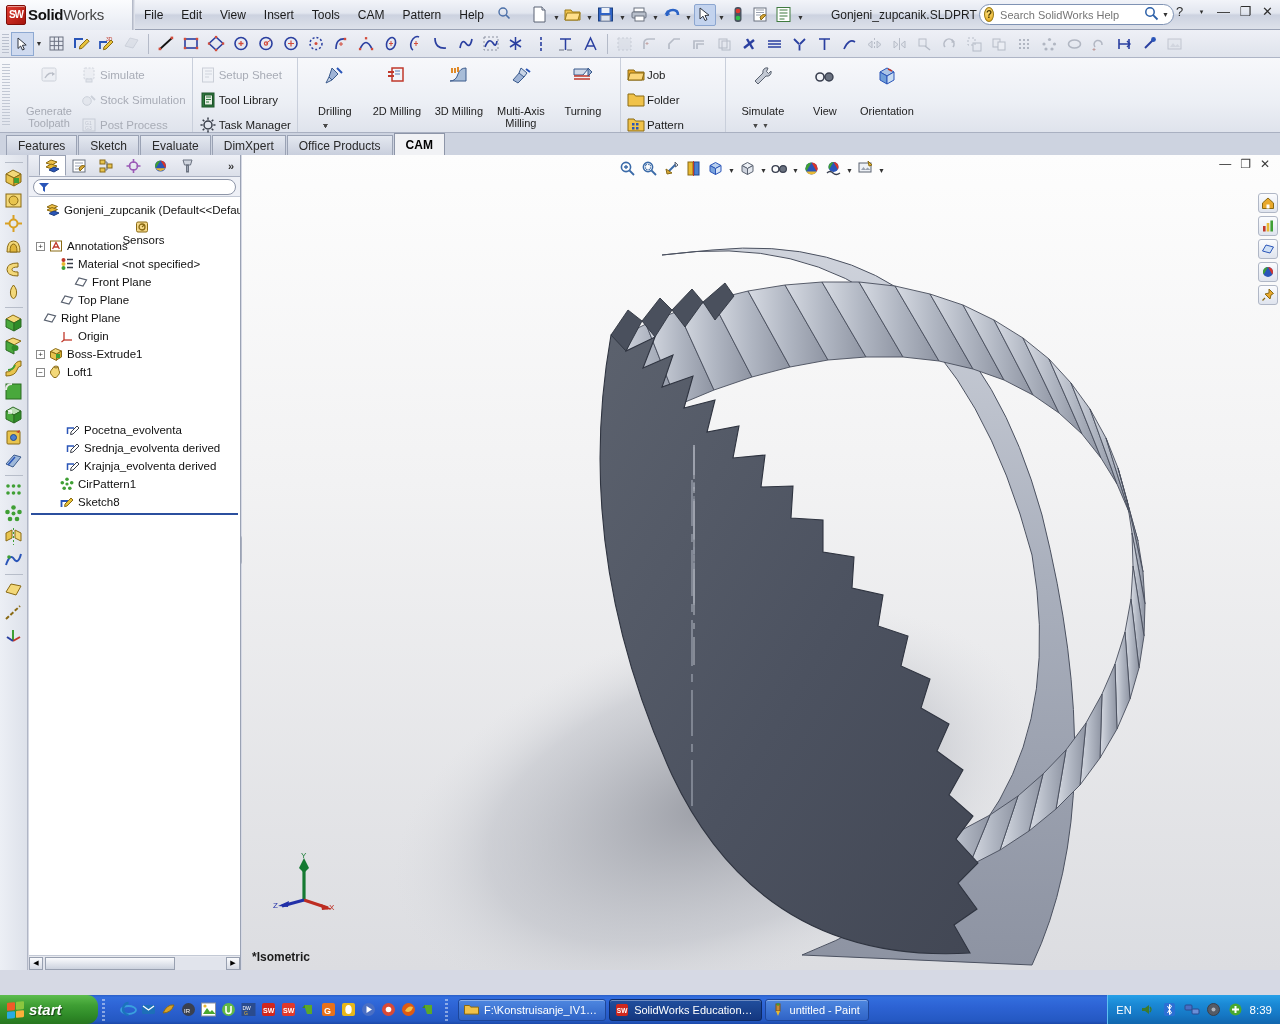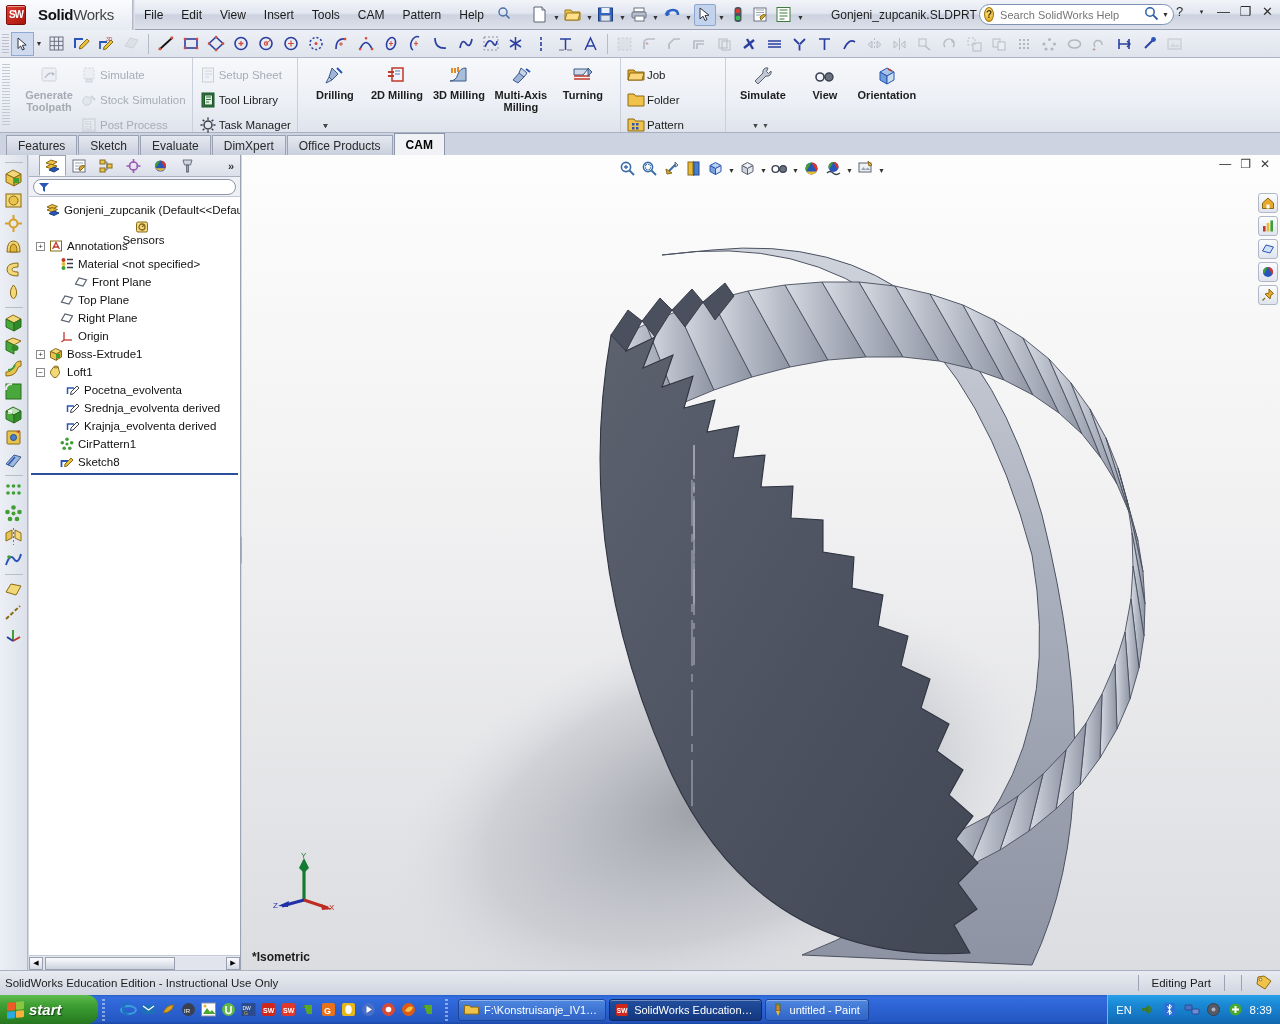--- a/index.html
+++ b/index.html
@@ -34,7 +34,7 @@
     box-shadow: inset 0 1px 0 rgba(255,255,255,.5);
     letter-spacing:-1px;
   }
-  .sw-name { margin-left:12px; font-size:15px; letter-spacing:-0.3px;}
+  .sw-name { margin-left:2px; font-size:15px; letter-spacing:-0.3px;}
   .sw-name b { font-weight:bold; color:#111; }
   .sw-name span { font-weight:normal; color:#444; }
   .menu-sep { width:3px;height:30px;background:linear-gradient(to right,#aab0c0,#e9ecf3); }

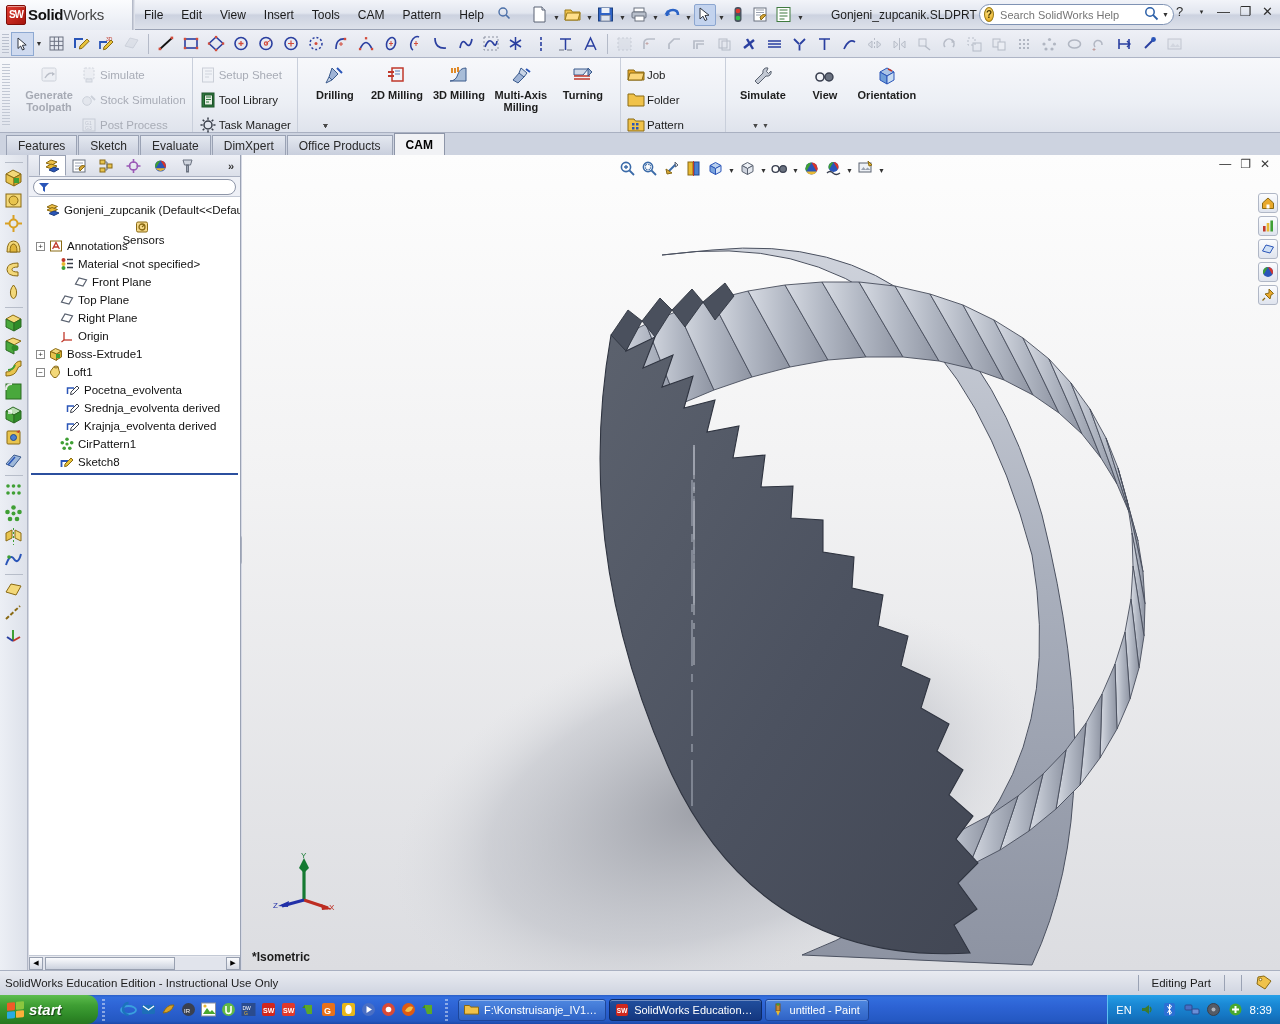--- a/index.html
+++ b/index.html
@@ -99,7 +99,7 @@
   .rgroup { display:flex; align-items:flex-start; padding:4px 6px 0 6px; position:relative; }
   .rgroup + .rgroup { border-left:1px solid #c9cfdb; }
   .big-btn { width:62px; display:flex;flex-direction:column;align-items:center;padding-top:3px;}
-  .big-btn .lbl { font-size:11px; text-align:center; line-height:12px; color:#1d1d1d; margin-top:0;font-weight:bold;}
+  .big-btn .lbl { font-size:11px; text-align:center; line-height:12px; color:#1d1d1d; margin-top:16px;}
   .big-btn.dis .lbl { color:#a6aab4; }
   .stack { display:flex; flex-direction:column; gap:2px; padding-top:1px;}
   .srow { display:flex; align-items:center; height:23px; gap:2px; min-width:92px;}

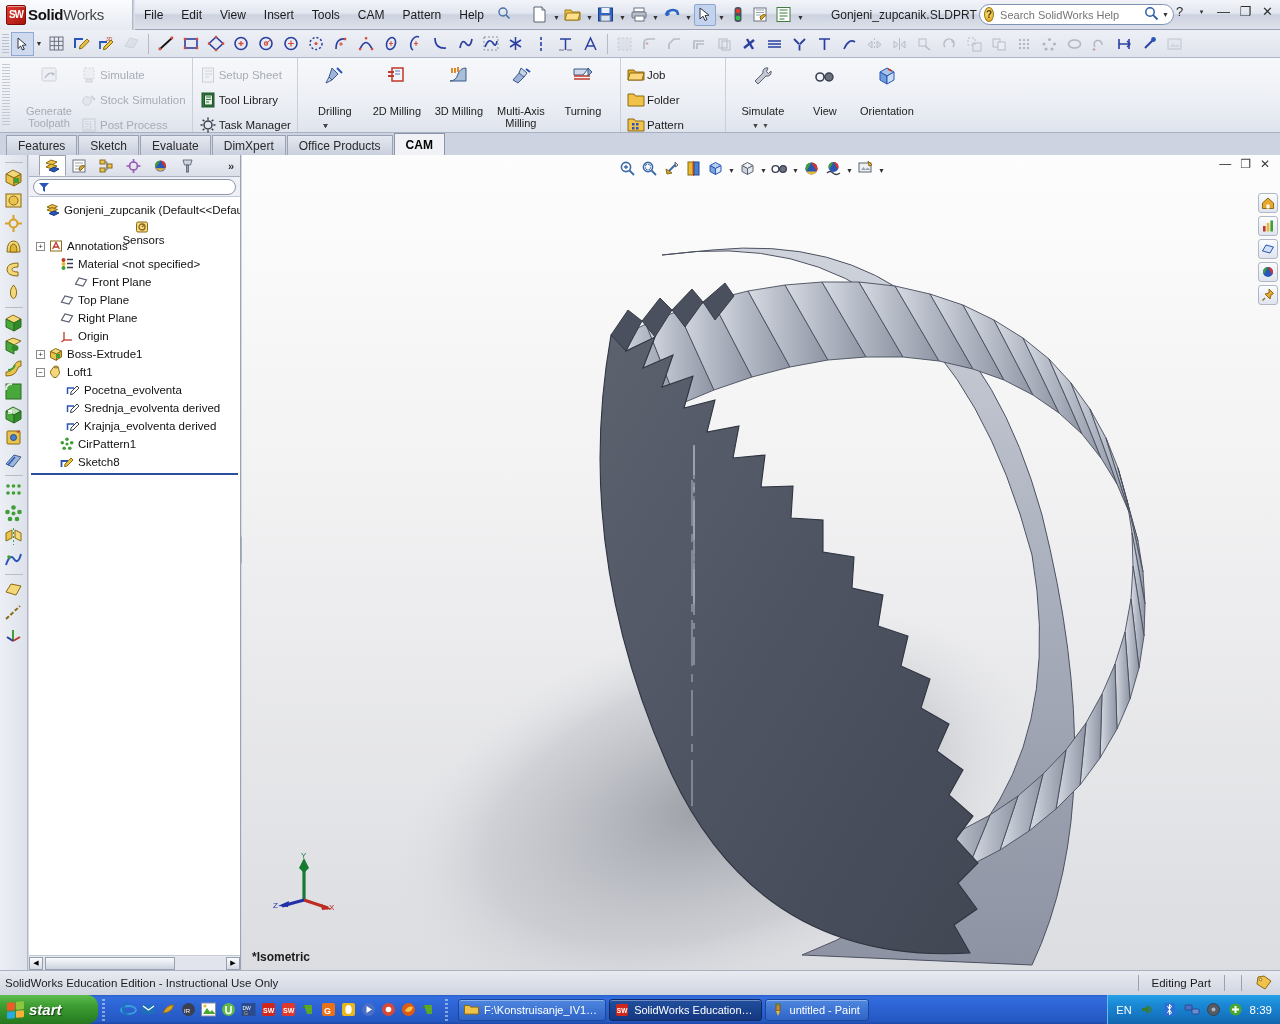--- a/index.html
+++ b/index.html
@@ -1142,7 +1142,7 @@
         </span>
         <span class="tlbl">Top Plane</span>
       </div>
-      <div class="trow" style="padding-left:18px;">
+      <div class="trow" style="padding-left:1px;">
         <span class="nospace"></span>
         <span class="ticon">
           <svg width="14" height="14" viewBox="0 0 14 14">

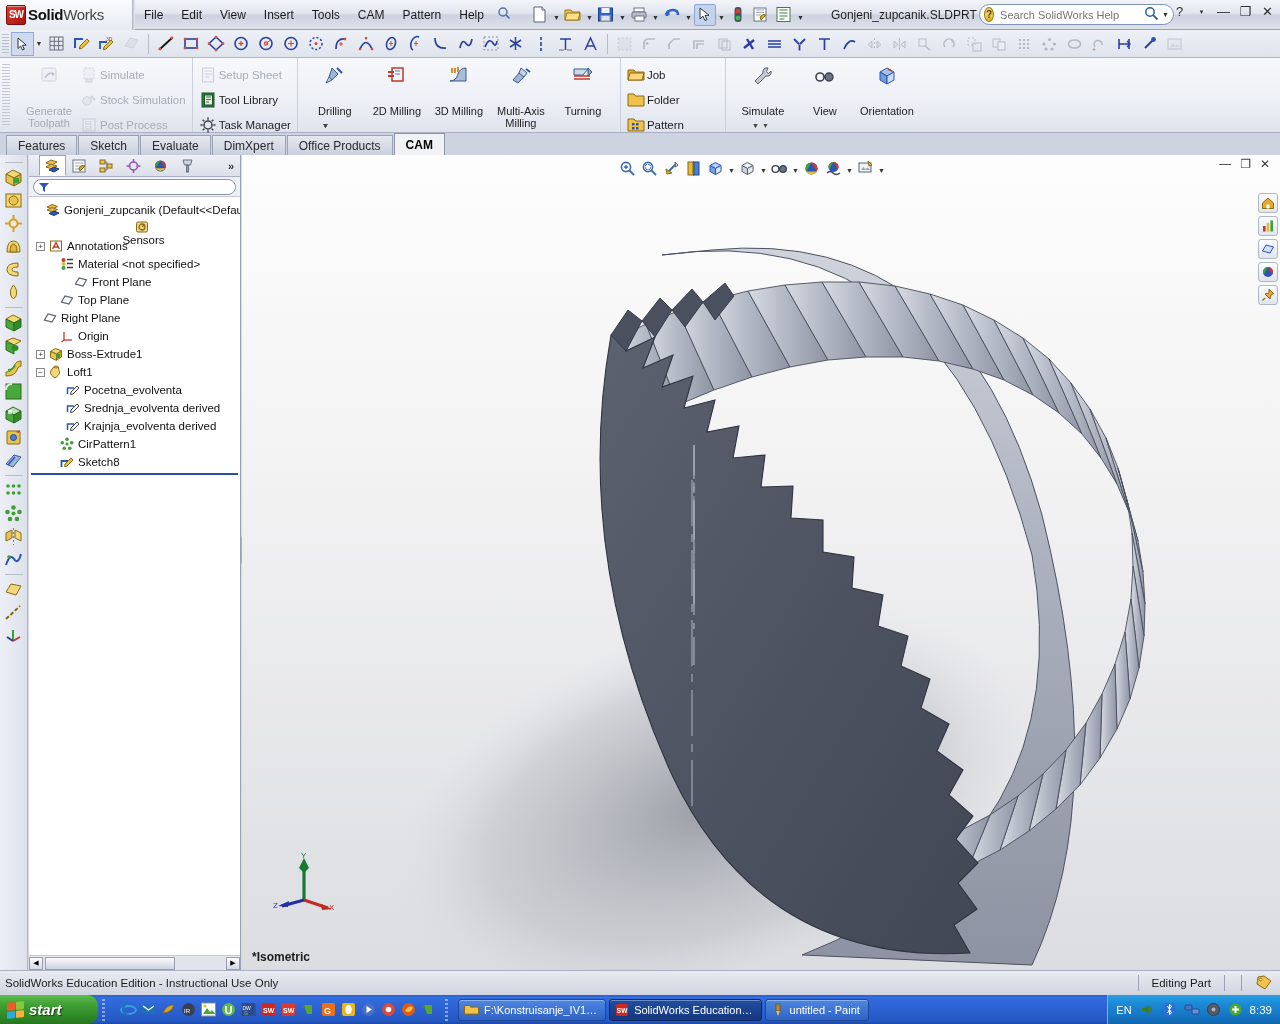--- a/index.html
+++ b/index.html
@@ -1188,7 +1188,7 @@
         <span class="tlbl">Loft1</span>
       </div>
 
-      <div class="trow" style="padding-left:36px;">
+      <div class="trow" style="padding-left:36px;margin-top:40px;">
         <span class="ticon">
           <svg width="14" height="14" viewBox="0 0 14 14">
               <path d="M1.5 11 V5 H8" fill="none" stroke="#2a55b8" stroke-width="1.5"></path>

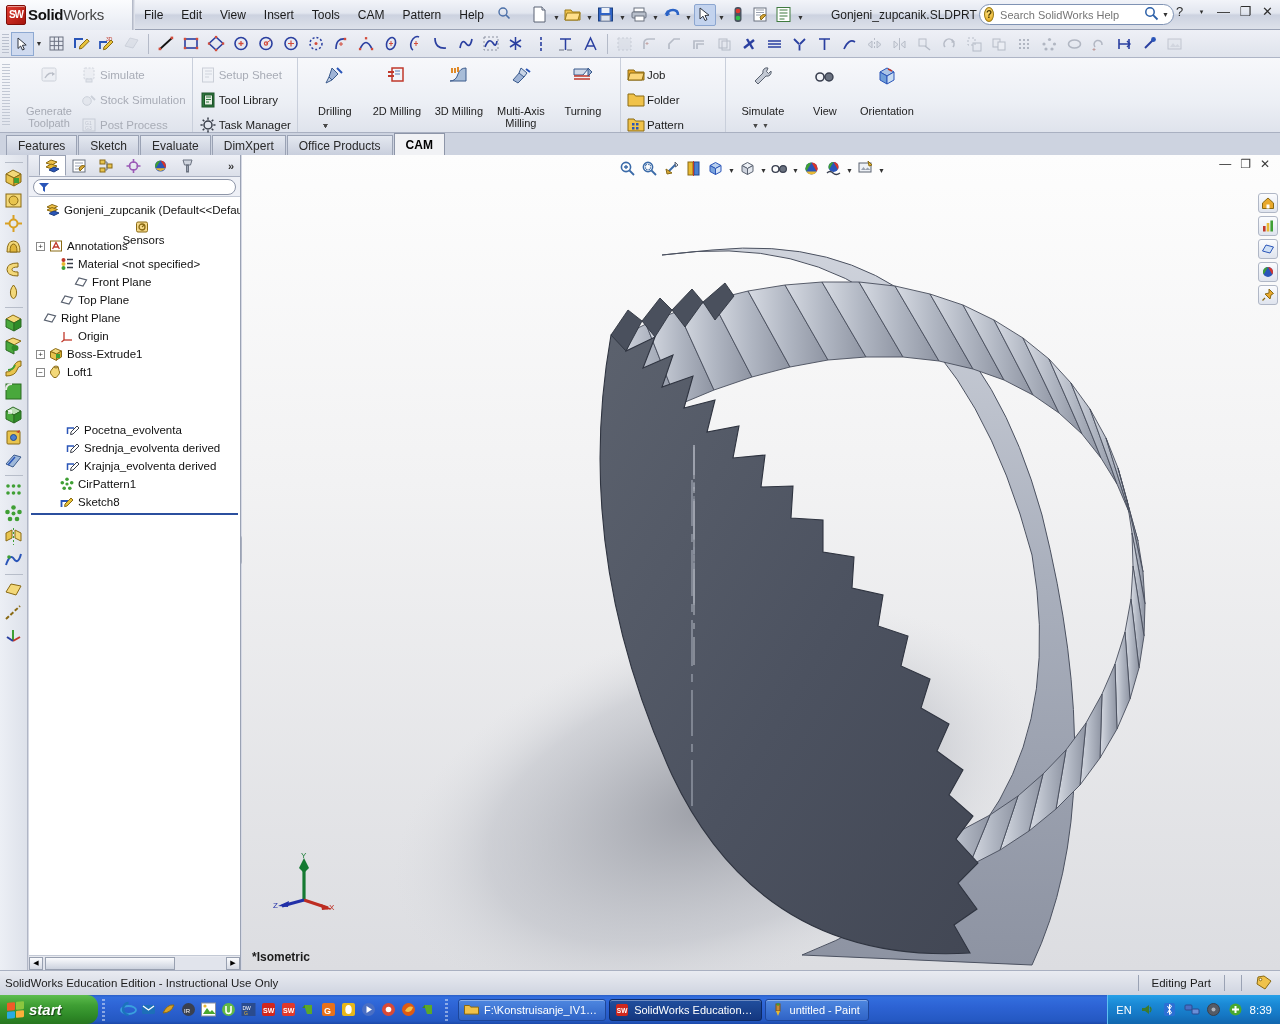--- a/index.html
+++ b/index.html
@@ -1516,21 +1516,6 @@
     <div class="viewlabel">*Isometric</div>
   </div>
 
-  <div class="statusbar">
-    <div class="sb-left">SolidWorks Education Edition - Instructional Use Only</div>
-    <div class="sb-right">
-      <span class="sb-div"></span>
-      <span>Editing Part</span>
-      <span class="sb-div"></span>
-      <span class="sb-div"></span>
-      <span>
-        <svg width="17" height="15" viewBox="0 0 17 15">
-            <path d="M9 1 L16 6 L10 14 L2 9 L3 2z" fill="#f0c24a" stroke="#8a6a14"></path>
-            <circle cx="5.5" cy="4.5" r="1.3" fill="#fff" stroke="#8a6a14"></circle>
-          </svg>
-      </span>
-    </div>
-  </div>
 
   <div class="taskbar">
     <div class="startbtn">

